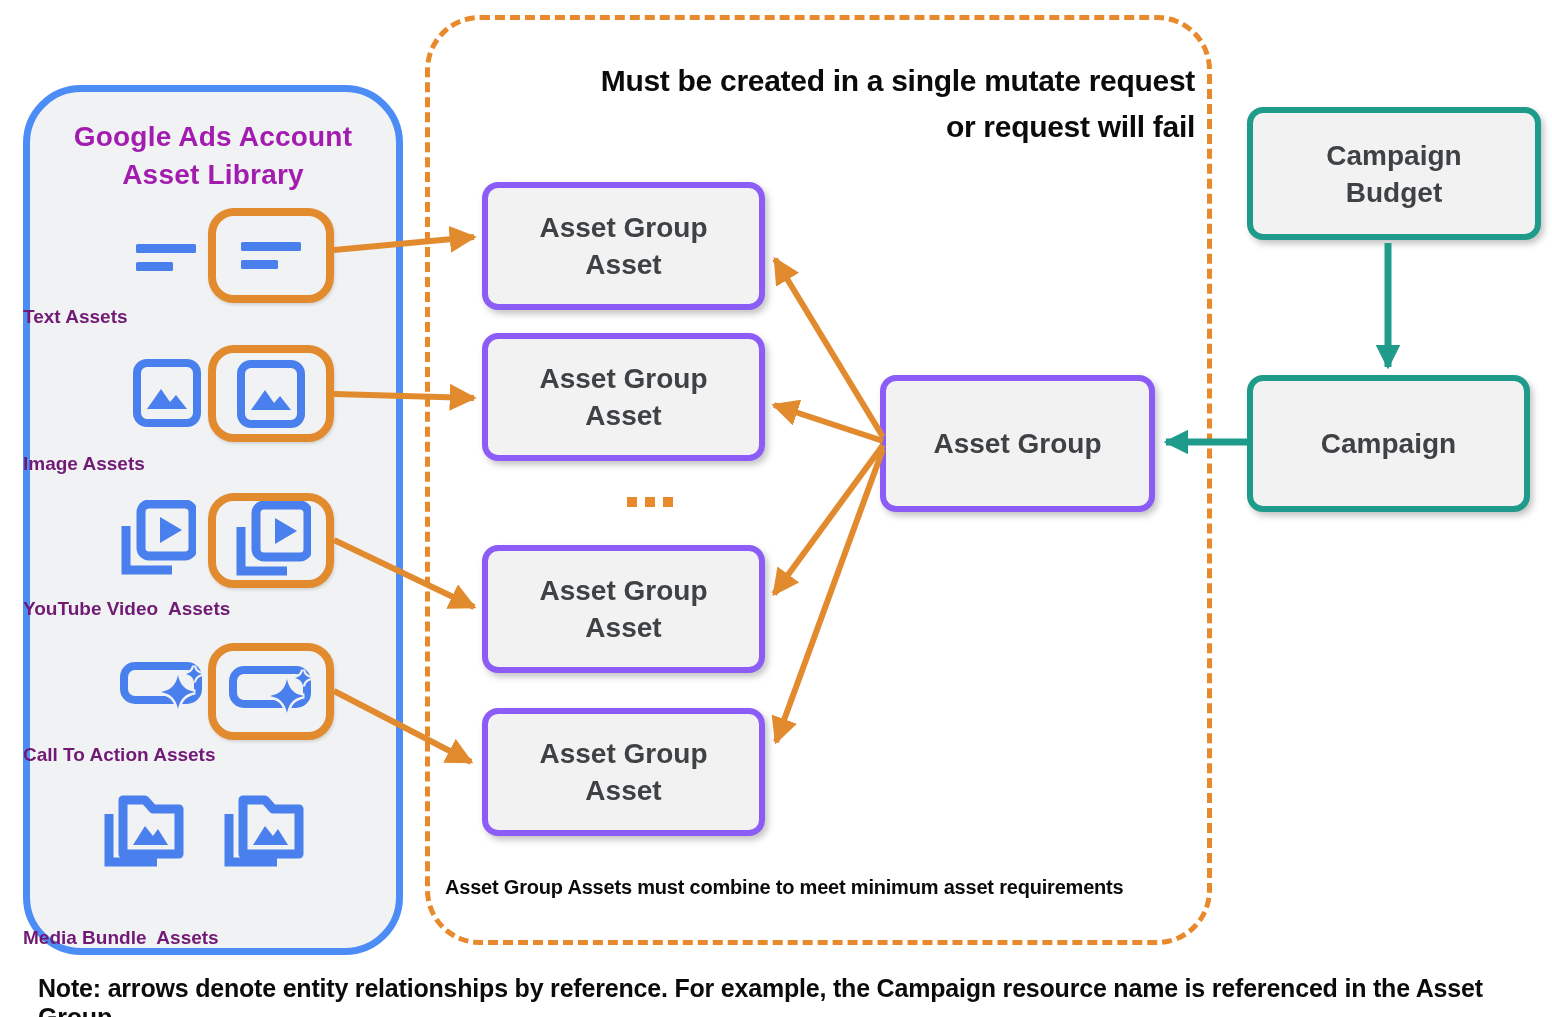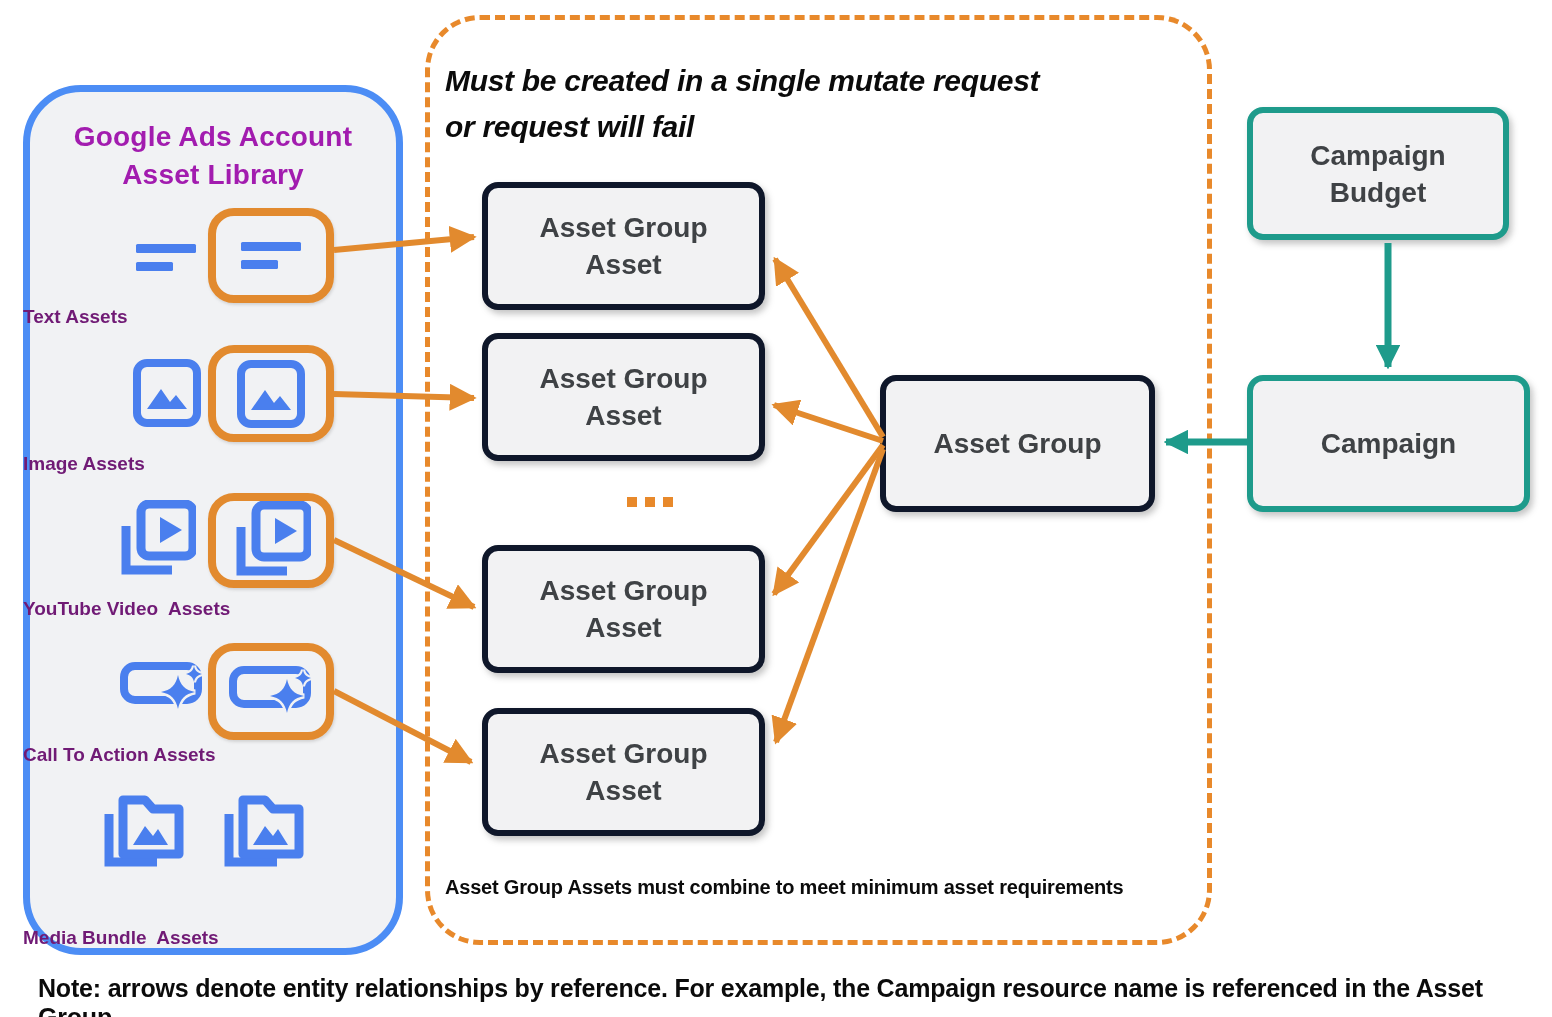--- a/index.html
+++ b/index.html
@@ -35,8 +35,8 @@
     border:5px dashed #E8892B;border-radius:55px;background:transparent;
   }
   .mutate-heading{
-    left:445px;top:58px;width:750px;text-align:left;
-    font-style:italic;font-weight:bold;font-size:30px;line-height:46px;color:#0b0b0b;
+    left:445px;top:58px;width:750px;text-align:right;
+    font-weight:bold;font-size:30px;line-height:46px;color:#0b0b0b;
     letter-spacing:-.3px;
   }
   .entity-box{

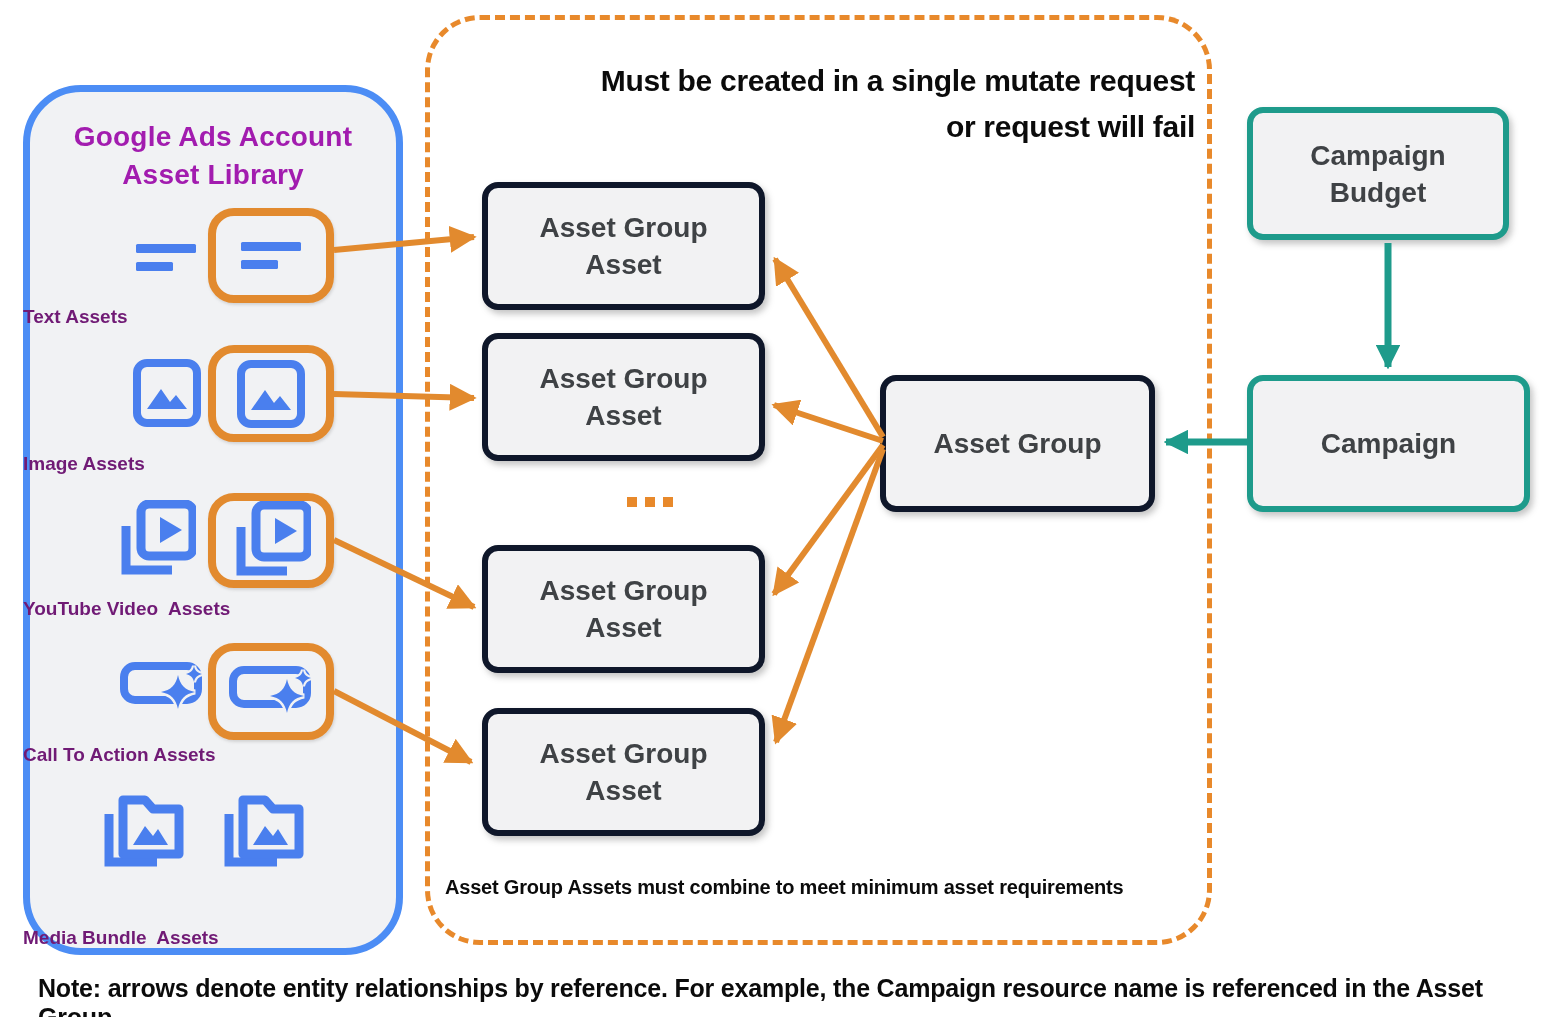--- a/index.html
+++ b/index.html
@@ -187,7 +187,7 @@
     <span>Asset Group</span>
   </div>
 
-  <div class="abs entity-box teal-box" style="left:1247px;top:107px;width:262px;height:133px;">
+  <div class="abs entity-box teal-box" style="left:1247px;top:107px;width:294px;height:133px;">
     <span style="width:180px;">Campaign Budget</span>
   </div>
 

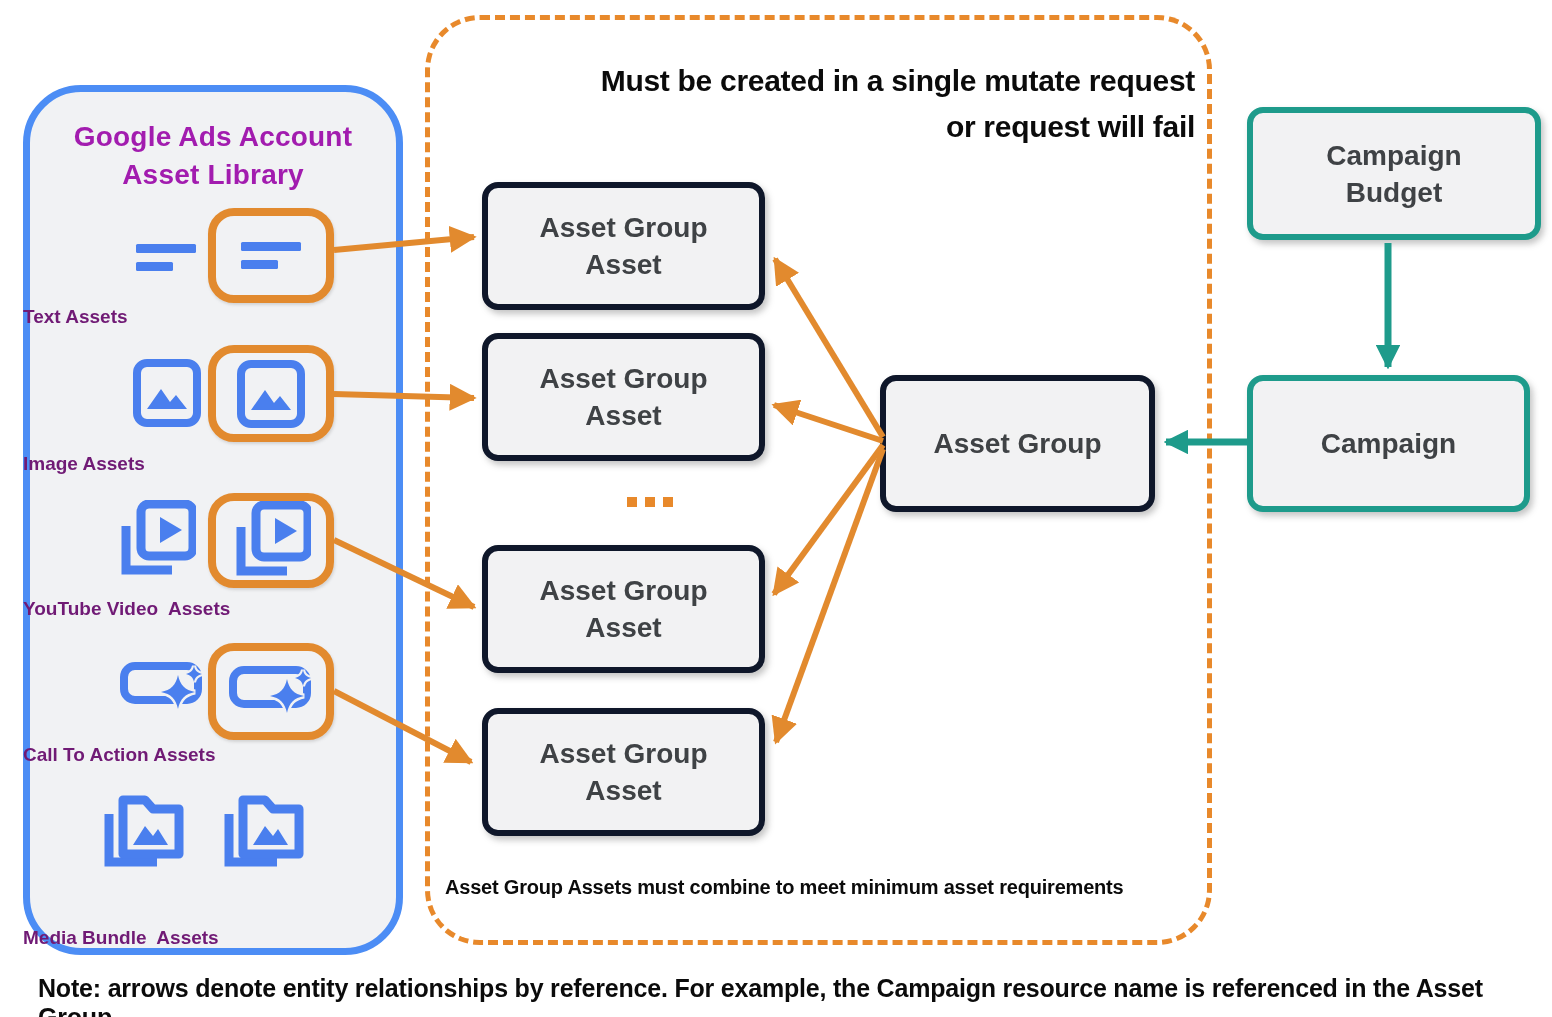--- a/index.html
+++ b/index.html
@@ -45,7 +45,7 @@
     font-size:28px;font-weight:bold;color:#3F4245;line-height:37px;
     box-shadow:3px 4px 6px rgba(110,110,110,.4);
   }
-  .orange-box{border:6px solid #0f172a;}
+  .orange-box{border:6px solid #8b5cf6;}
   .teal-box{border:6px solid #1E9B8B;}
   .agasset{left:482px;width:283px;height:128px;}
   .ellipsis{left:627px;top:497px;display:flex;gap:8px;}

